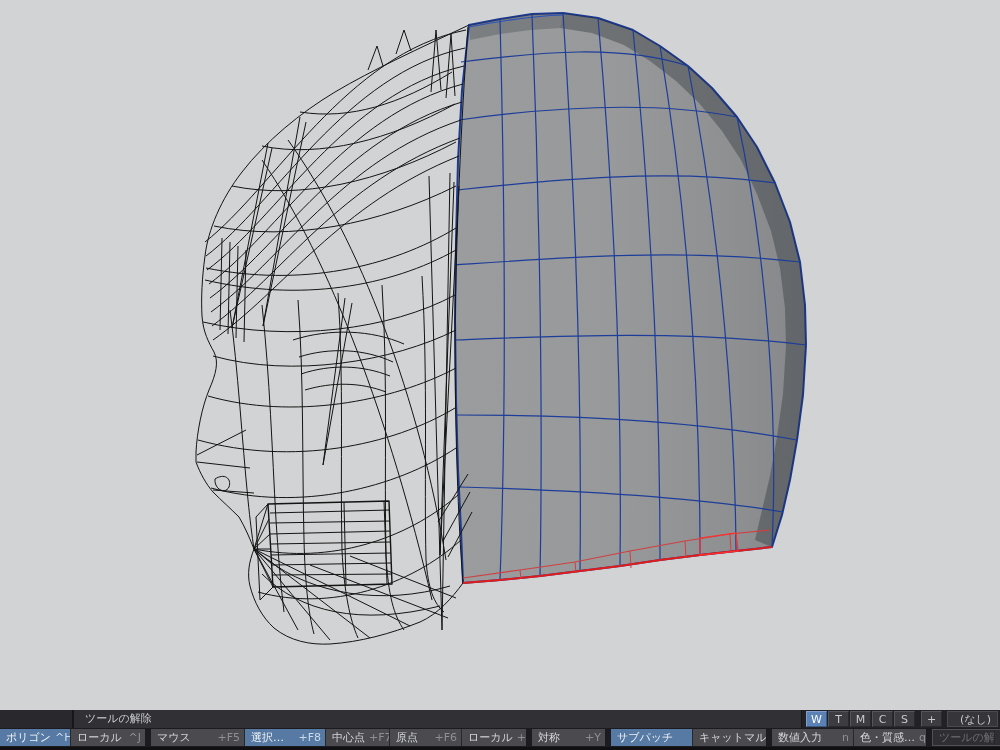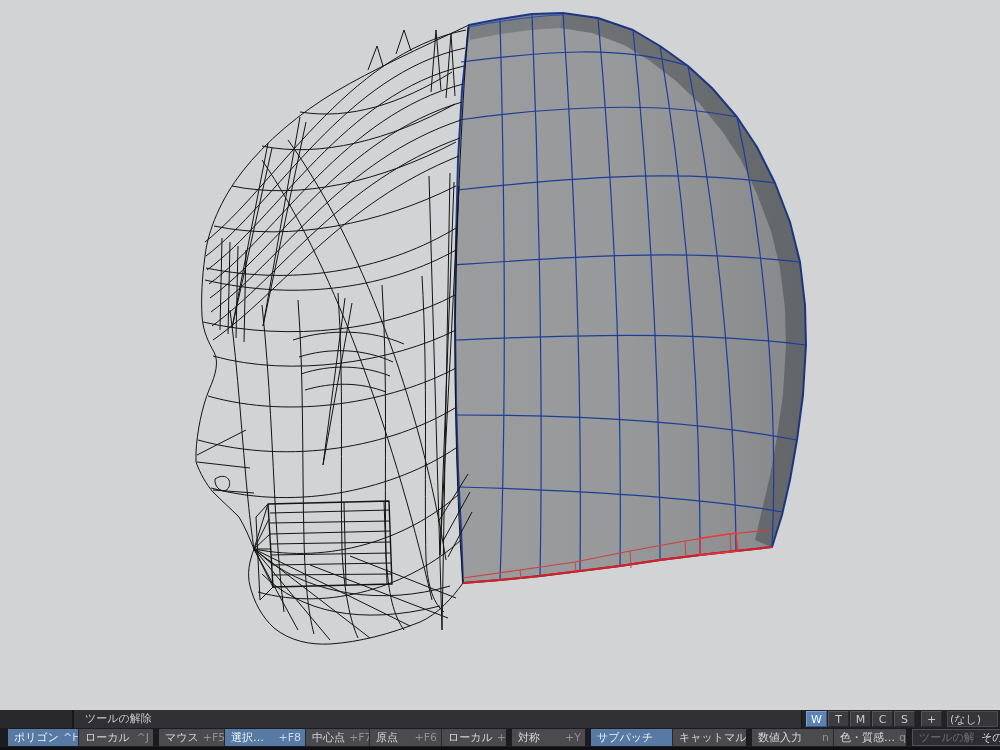--- a/index.html
+++ b/index.html
@@ -21,7 +21,7 @@
   .vbtn.active{background:#5a82b4;color:#ffffff;border-color:#7d9fc9 #3a5a86 #3a5a86 #7d9fc9;}
   .vbtn.plus{margin-left:5px;}
   .vbtn-none{flex:1;margin-left:4px;margin-right:2px;height:16px;background:#35353a;
-    border:1px solid #4a4a50;color:#c9cacc;font-size:11px;padding:0 2px;display:flex;
+    border:1px solid #4a4a50;color:#c9cacc;font-size:11px;padding:0 12px;display:flex;
     align-items:center;box-sizing:border-box;white-space:nowrap;overflow:hidden;}
   .row2{height:19px;background:#1c1c20;display:flex;align-items:center;overflow:hidden;}
   .group{display:flex;height:17px;margin-right:6px;flex:0 0 auto;}

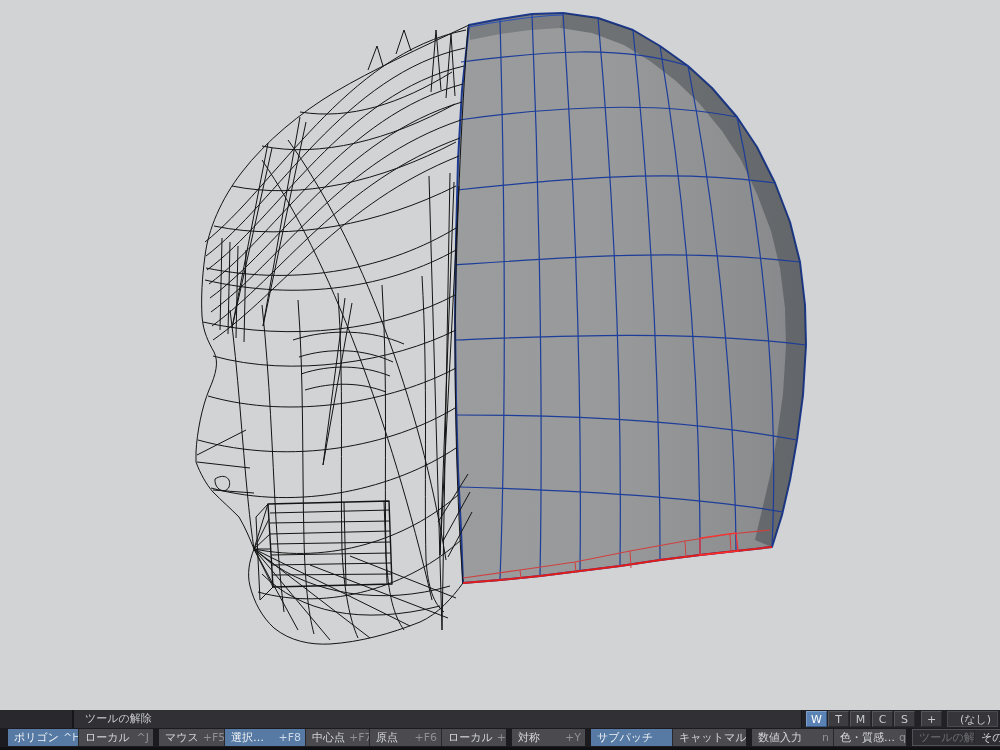--- a/index.html
+++ b/index.html
@@ -25,7 +25,7 @@
     align-items:center;box-sizing:border-box;white-space:nowrap;overflow:hidden;}
   .row2{height:19px;background:#1c1c20;display:flex;align-items:center;overflow:hidden;}
   .group{display:flex;height:17px;margin-right:6px;flex:0 0 auto;}
-  .group:first-child{margin-left:8px;}
+  .group:first-child{margin-left:0;}
   .tbtn{display:flex;align-items:center;justify-content:space-between;background:#4a4a4f;
     color:#d6d7d9;font-size:11px;padding:0 4px 0 6px;box-sizing:border-box;
     border-right:1px solid #28282c;white-space:nowrap;overflow:hidden;flex:0 0 auto;}

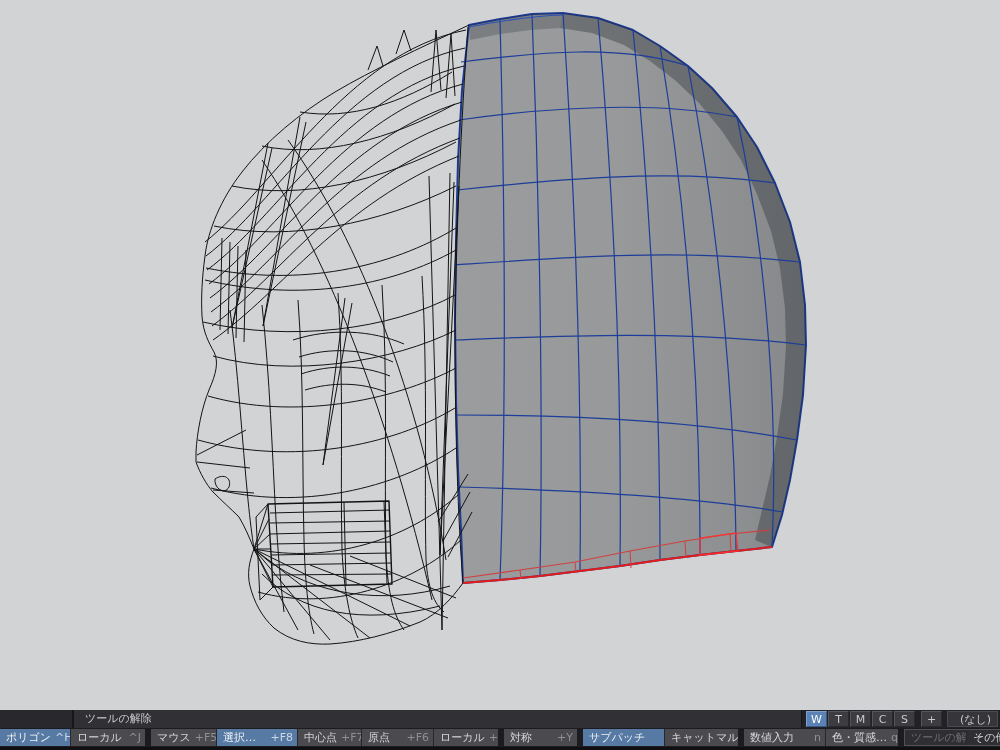--- a/index.html
+++ b/index.html
@@ -217,7 +217,7 @@
         </div>
       </div>
       <div class="group">
-        <div class="tbtn" style="width:66px">
+        <div class="tbtn" style="width:94px">
           <span>マウス</span>
           <span class="sc">+F5</span>
         </div>

